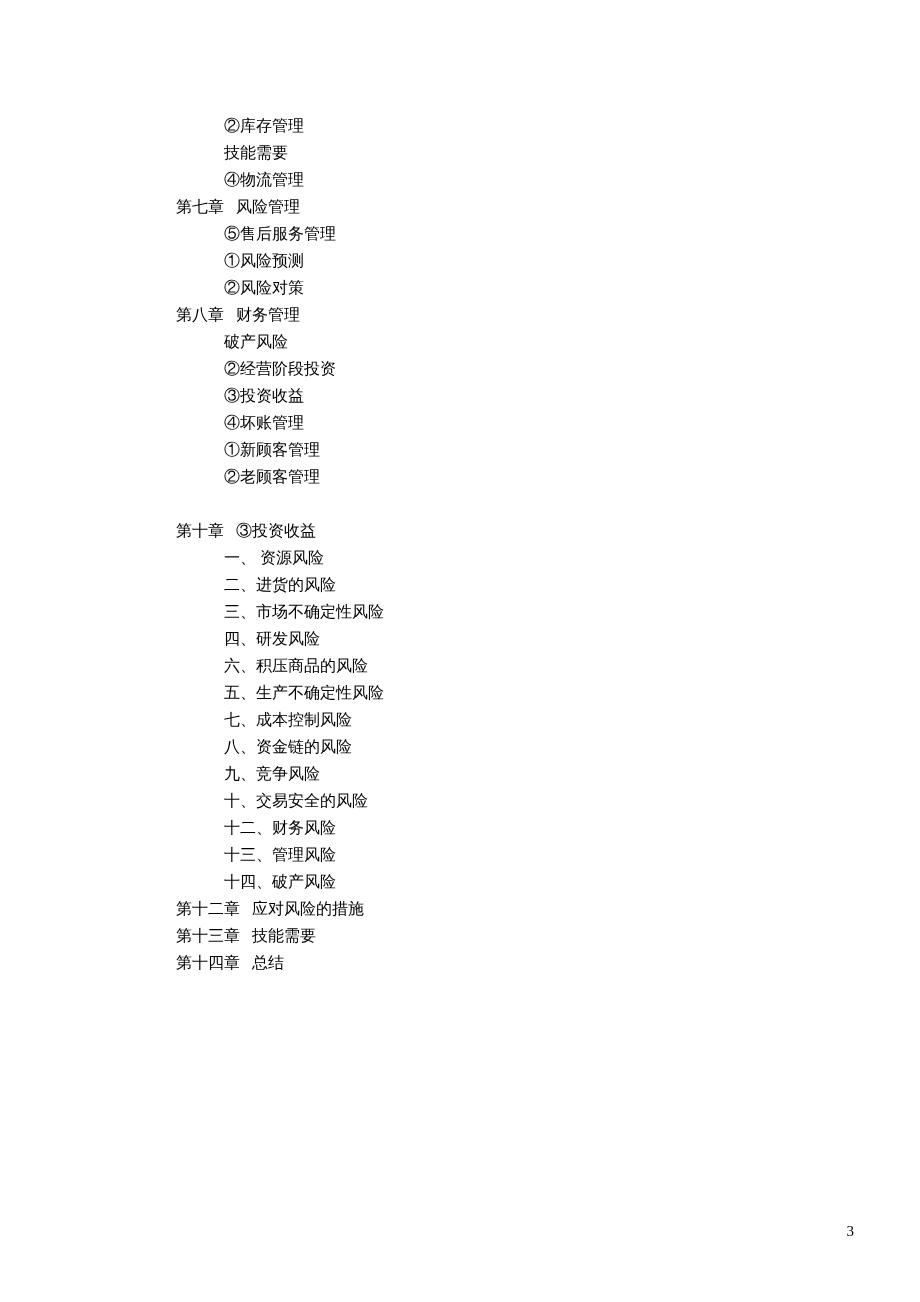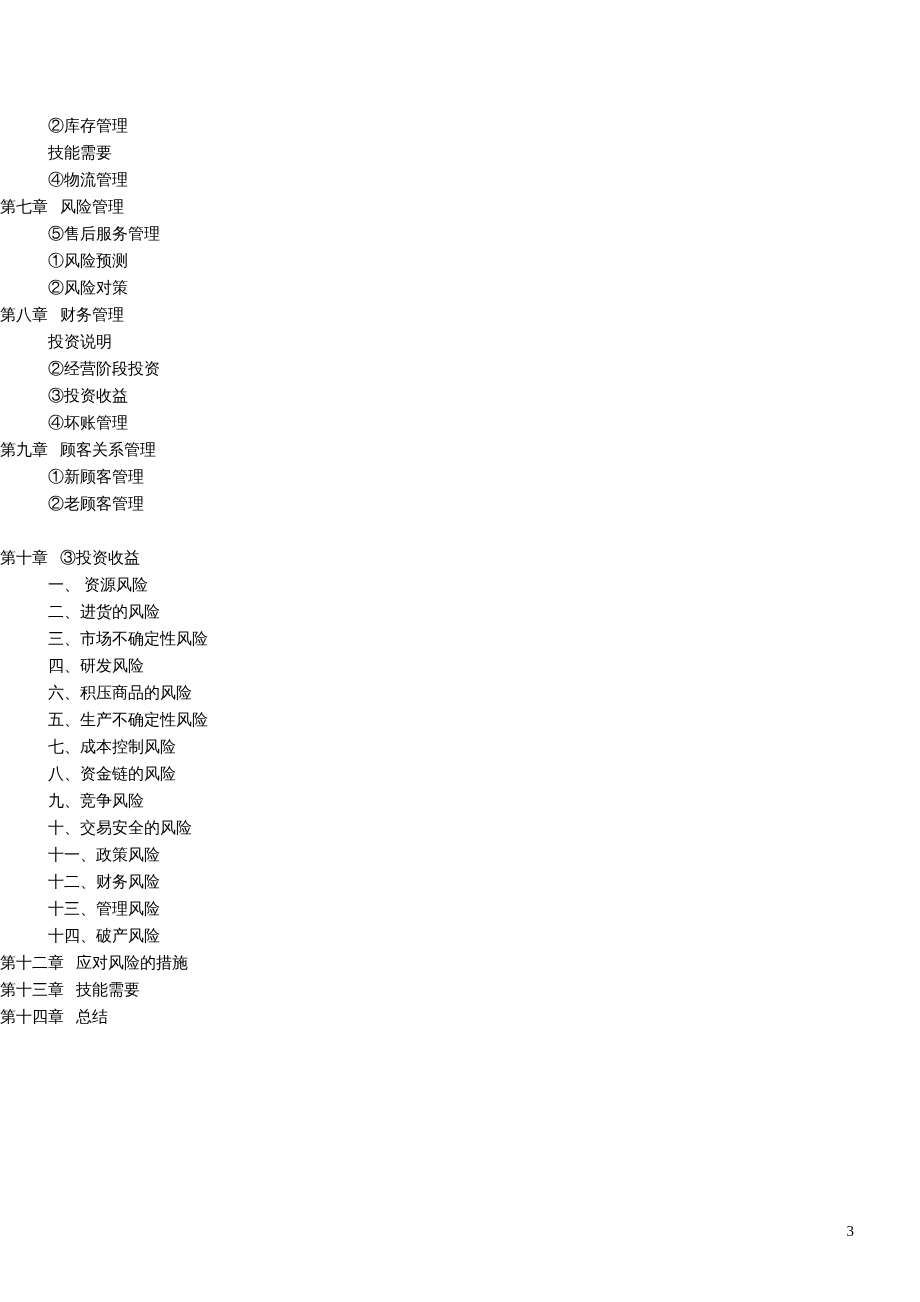--- a/index.html
+++ b/index.html
@@ -18,6 +18,7 @@
     }
     .page {
       padding-top: 112px;
+      padding-left: 176px;
       line-height: 27px;
     }
     .indent-1 {

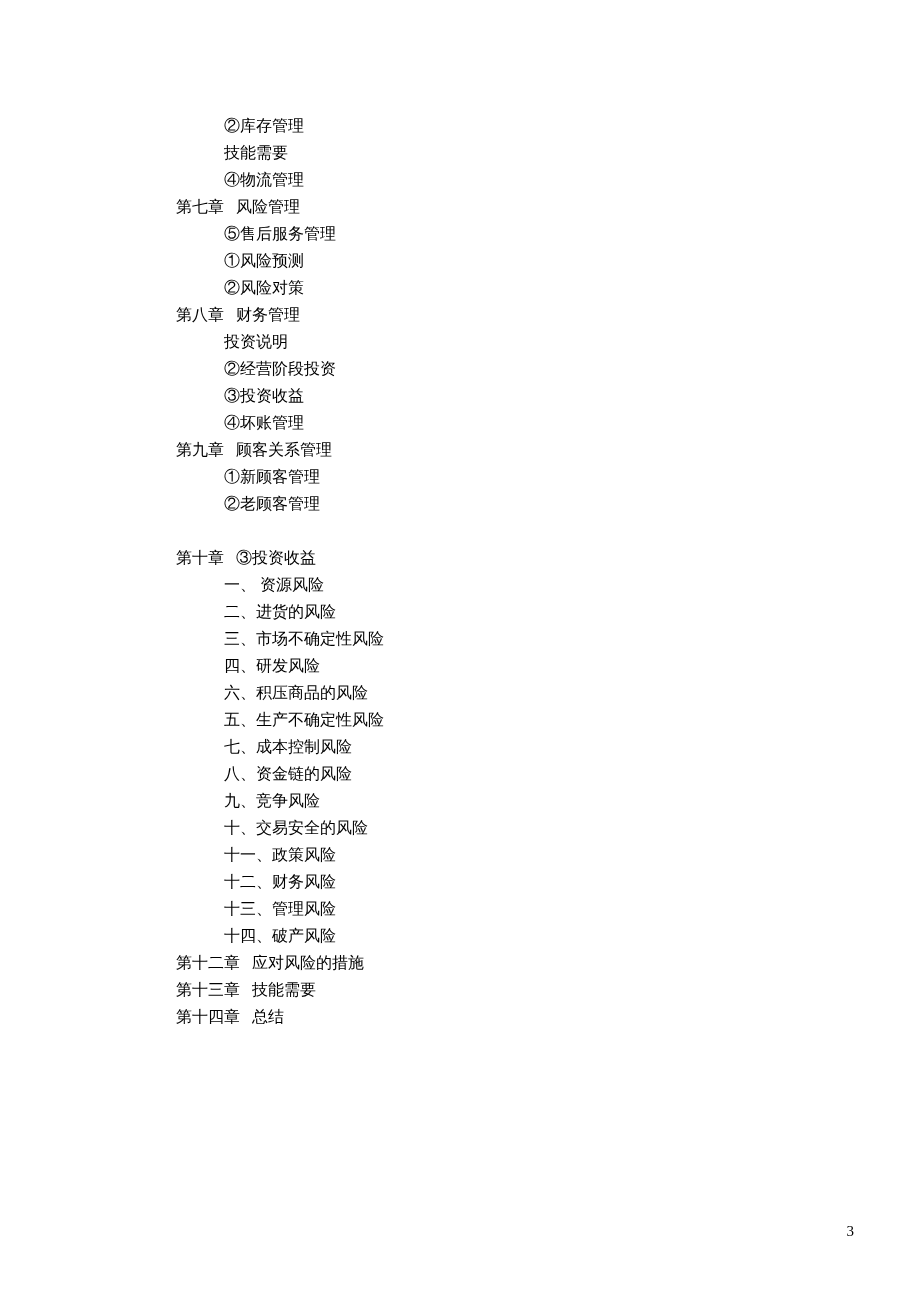--- a/index.html
+++ b/index.html
@@ -56,7 +56,7 @@
   <div class="line indent-1">①风险预测</div>
   <div class="line indent-1">②风险对策</div>
   <div class="line chapter">第八章   财务管理</div>
-  <div class="line indent-1">投资说明</div>
+  <div class="line indent-1">破产风险</div>
   <div class="line indent-1">②经营阶段投资</div>
   <div class="line indent-1">③投资收益</div>
   <div class="line indent-1">④坏账管理</div>

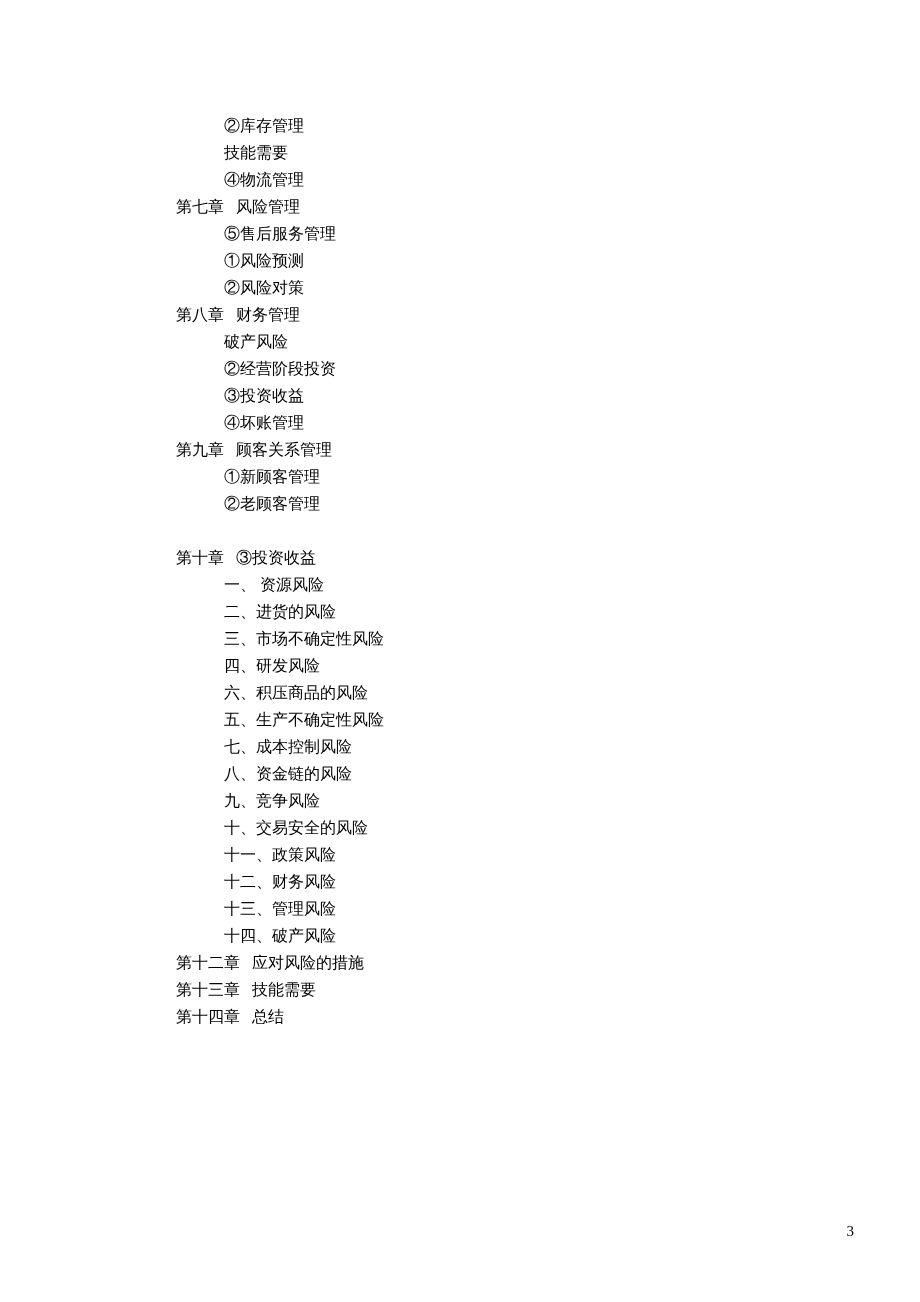--- a/index.html
+++ b/index.html
@@ -60,7 +60,6 @@
   <div class="line indent-1">②经营阶段投资</div>
   <div class="line indent-1">③投资收益</div>
   <div class="line indent-1">④坏账管理</div>
-  <div class="line chapter">第九章   顾客关系管理</div>
   <div class="line indent-1">①新顾客管理</div>
   <div class="line indent-1">②老顾客管理</div>
   <div class="blank-line"></div>

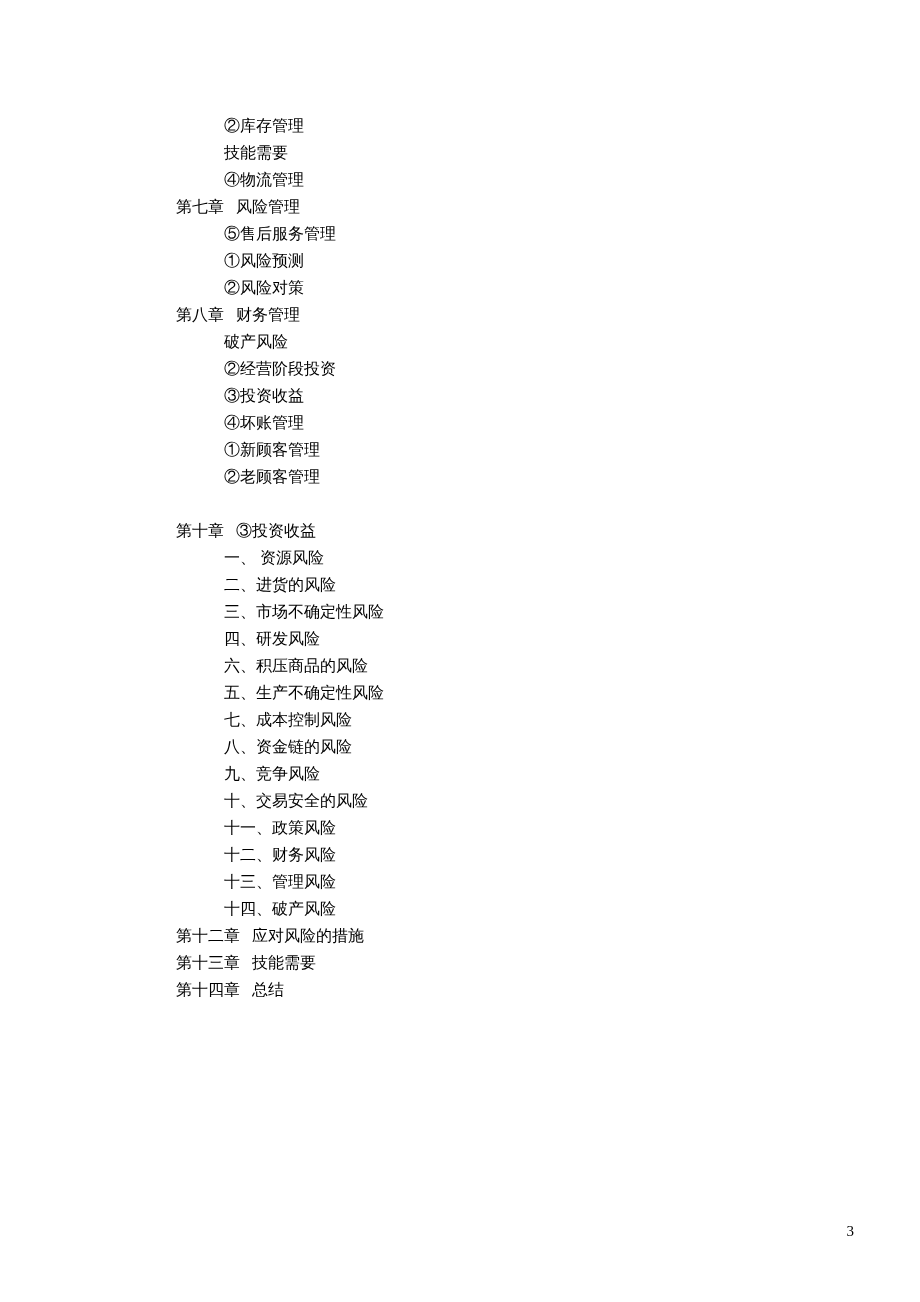--- a/index.html
+++ b/index.html
@@ -74,7 +74,6 @@
   <div class="line indent-2">八、资金链的风险</div>
   <div class="line indent-2">九、竞争风险</div>
   <div class="line indent-2">十、交易安全的风险</div>
-  <div class="line indent-2">十一、政策风险</div>
   <div class="line indent-2">十二、财务风险</div>
   <div class="line indent-2">十三、管理风险</div>
   <div class="line indent-2">十四、破产风险</div>

